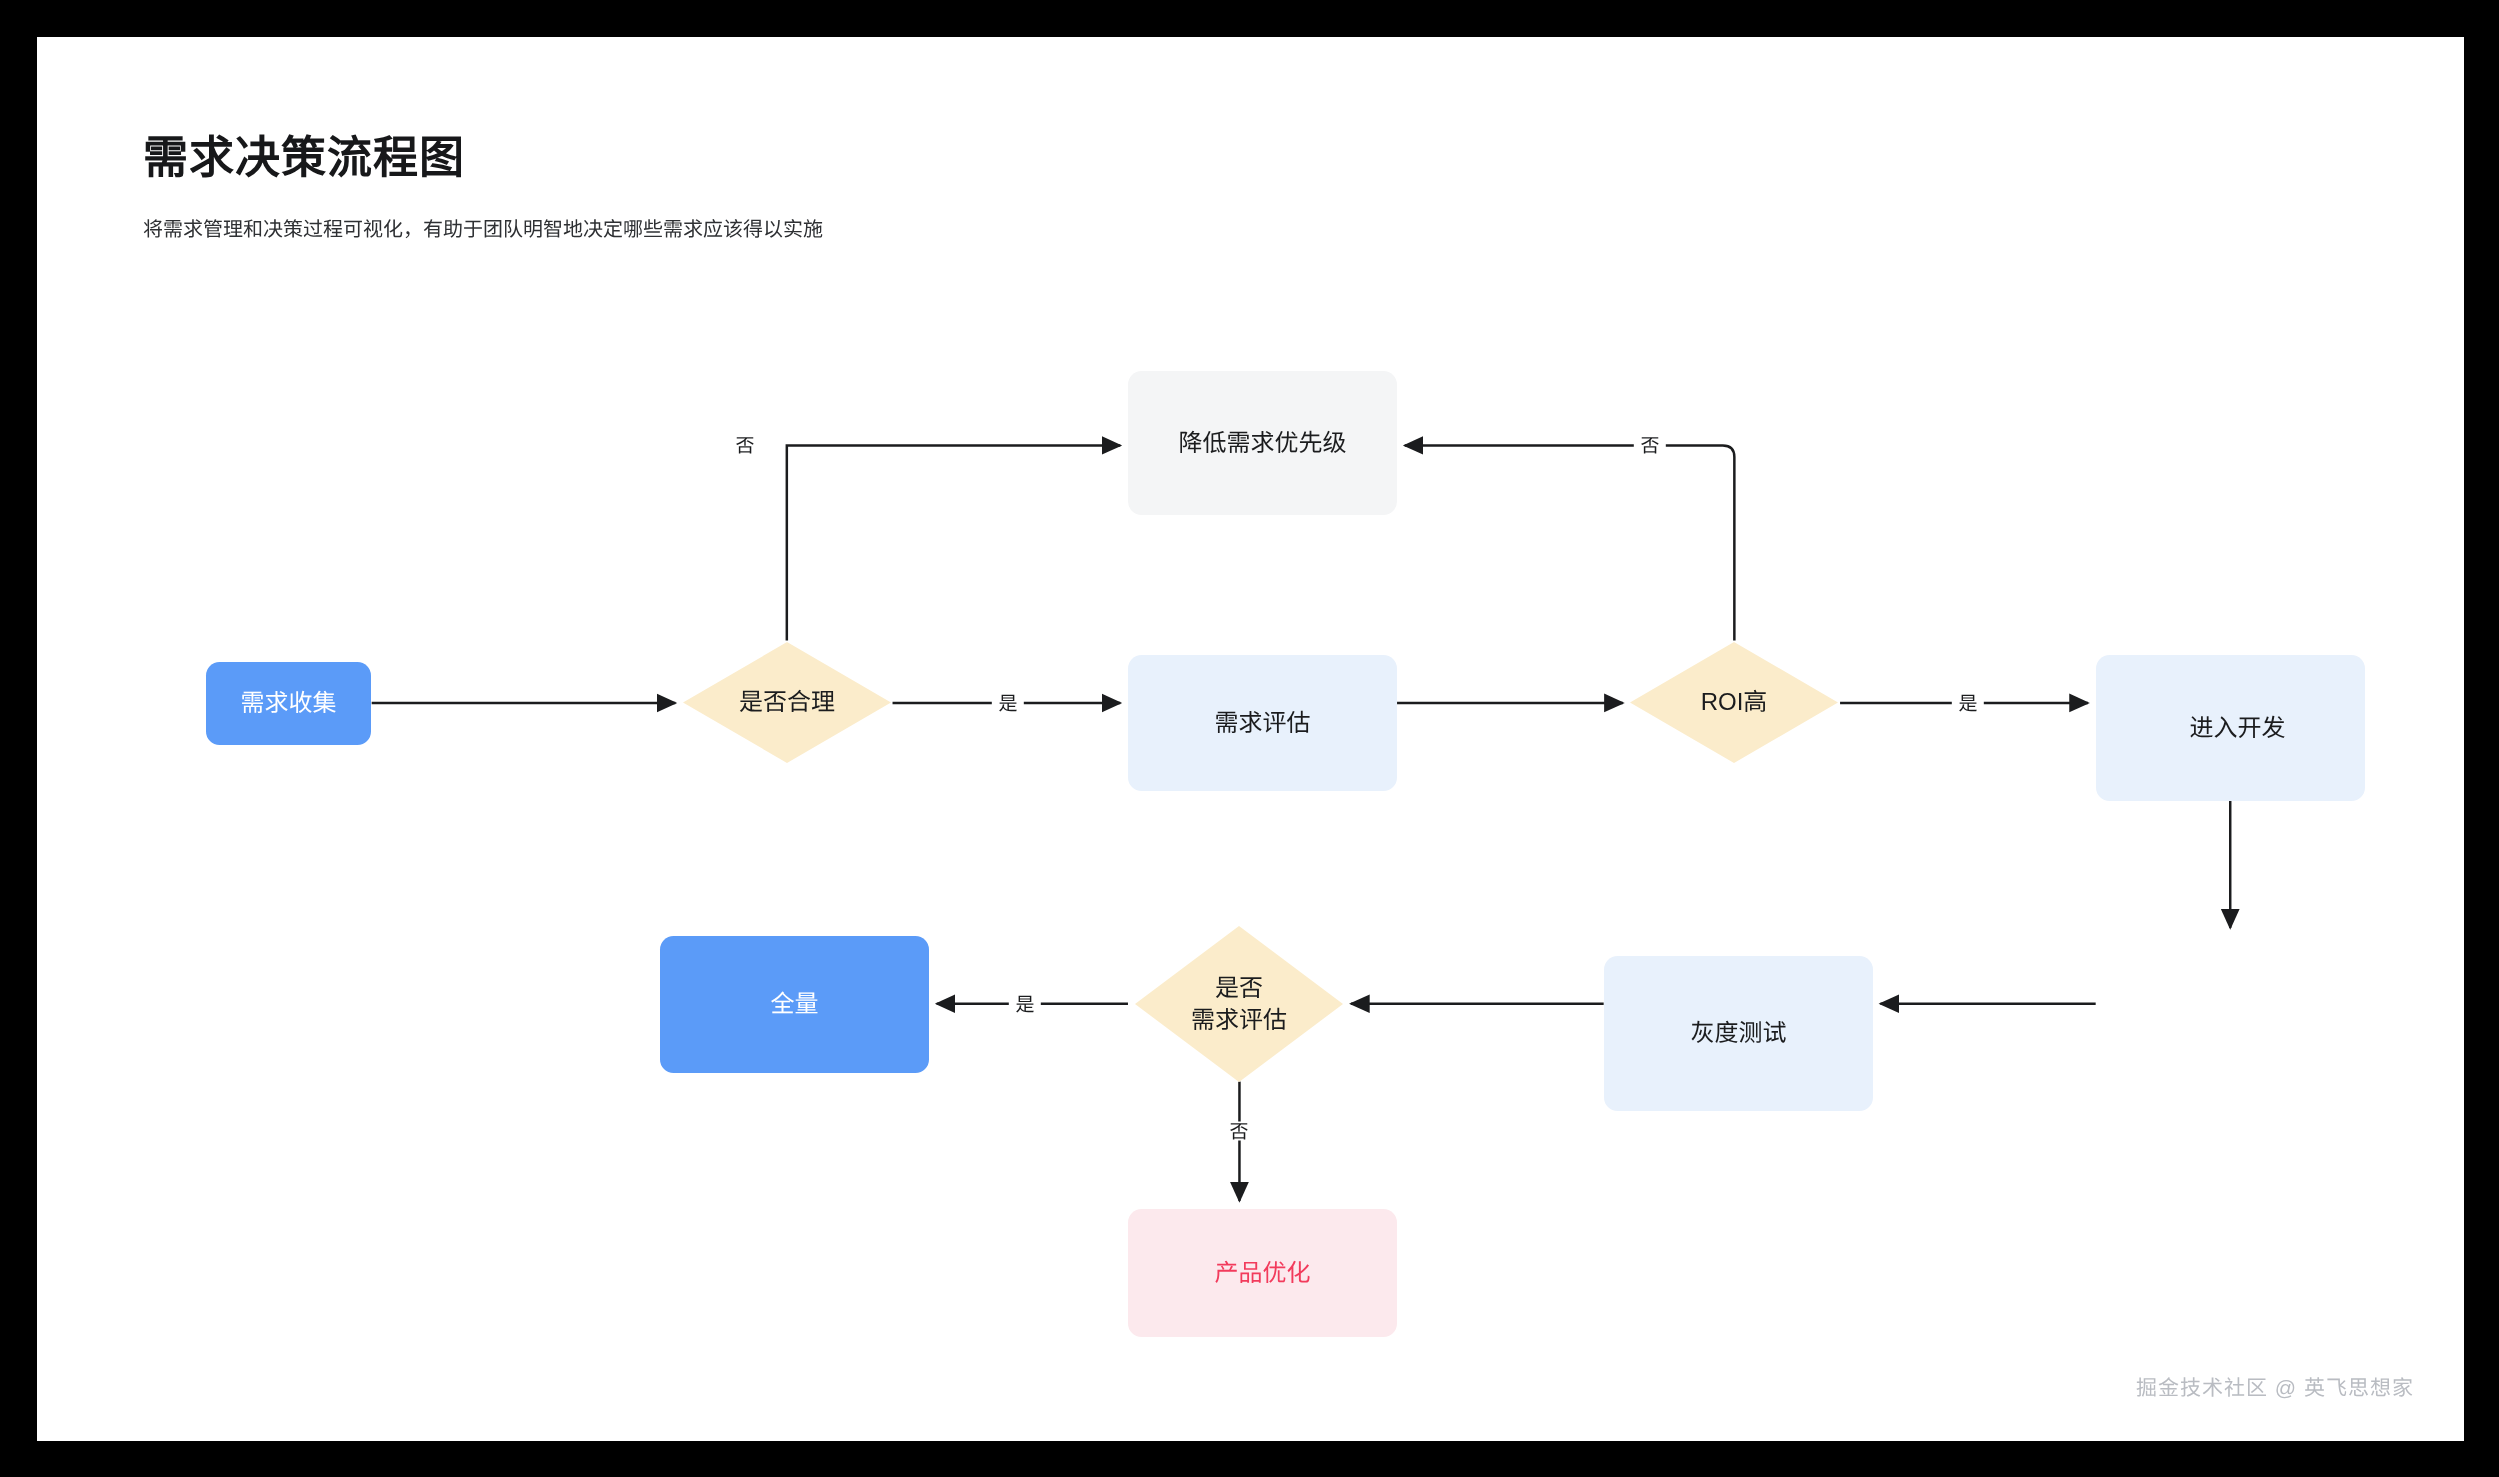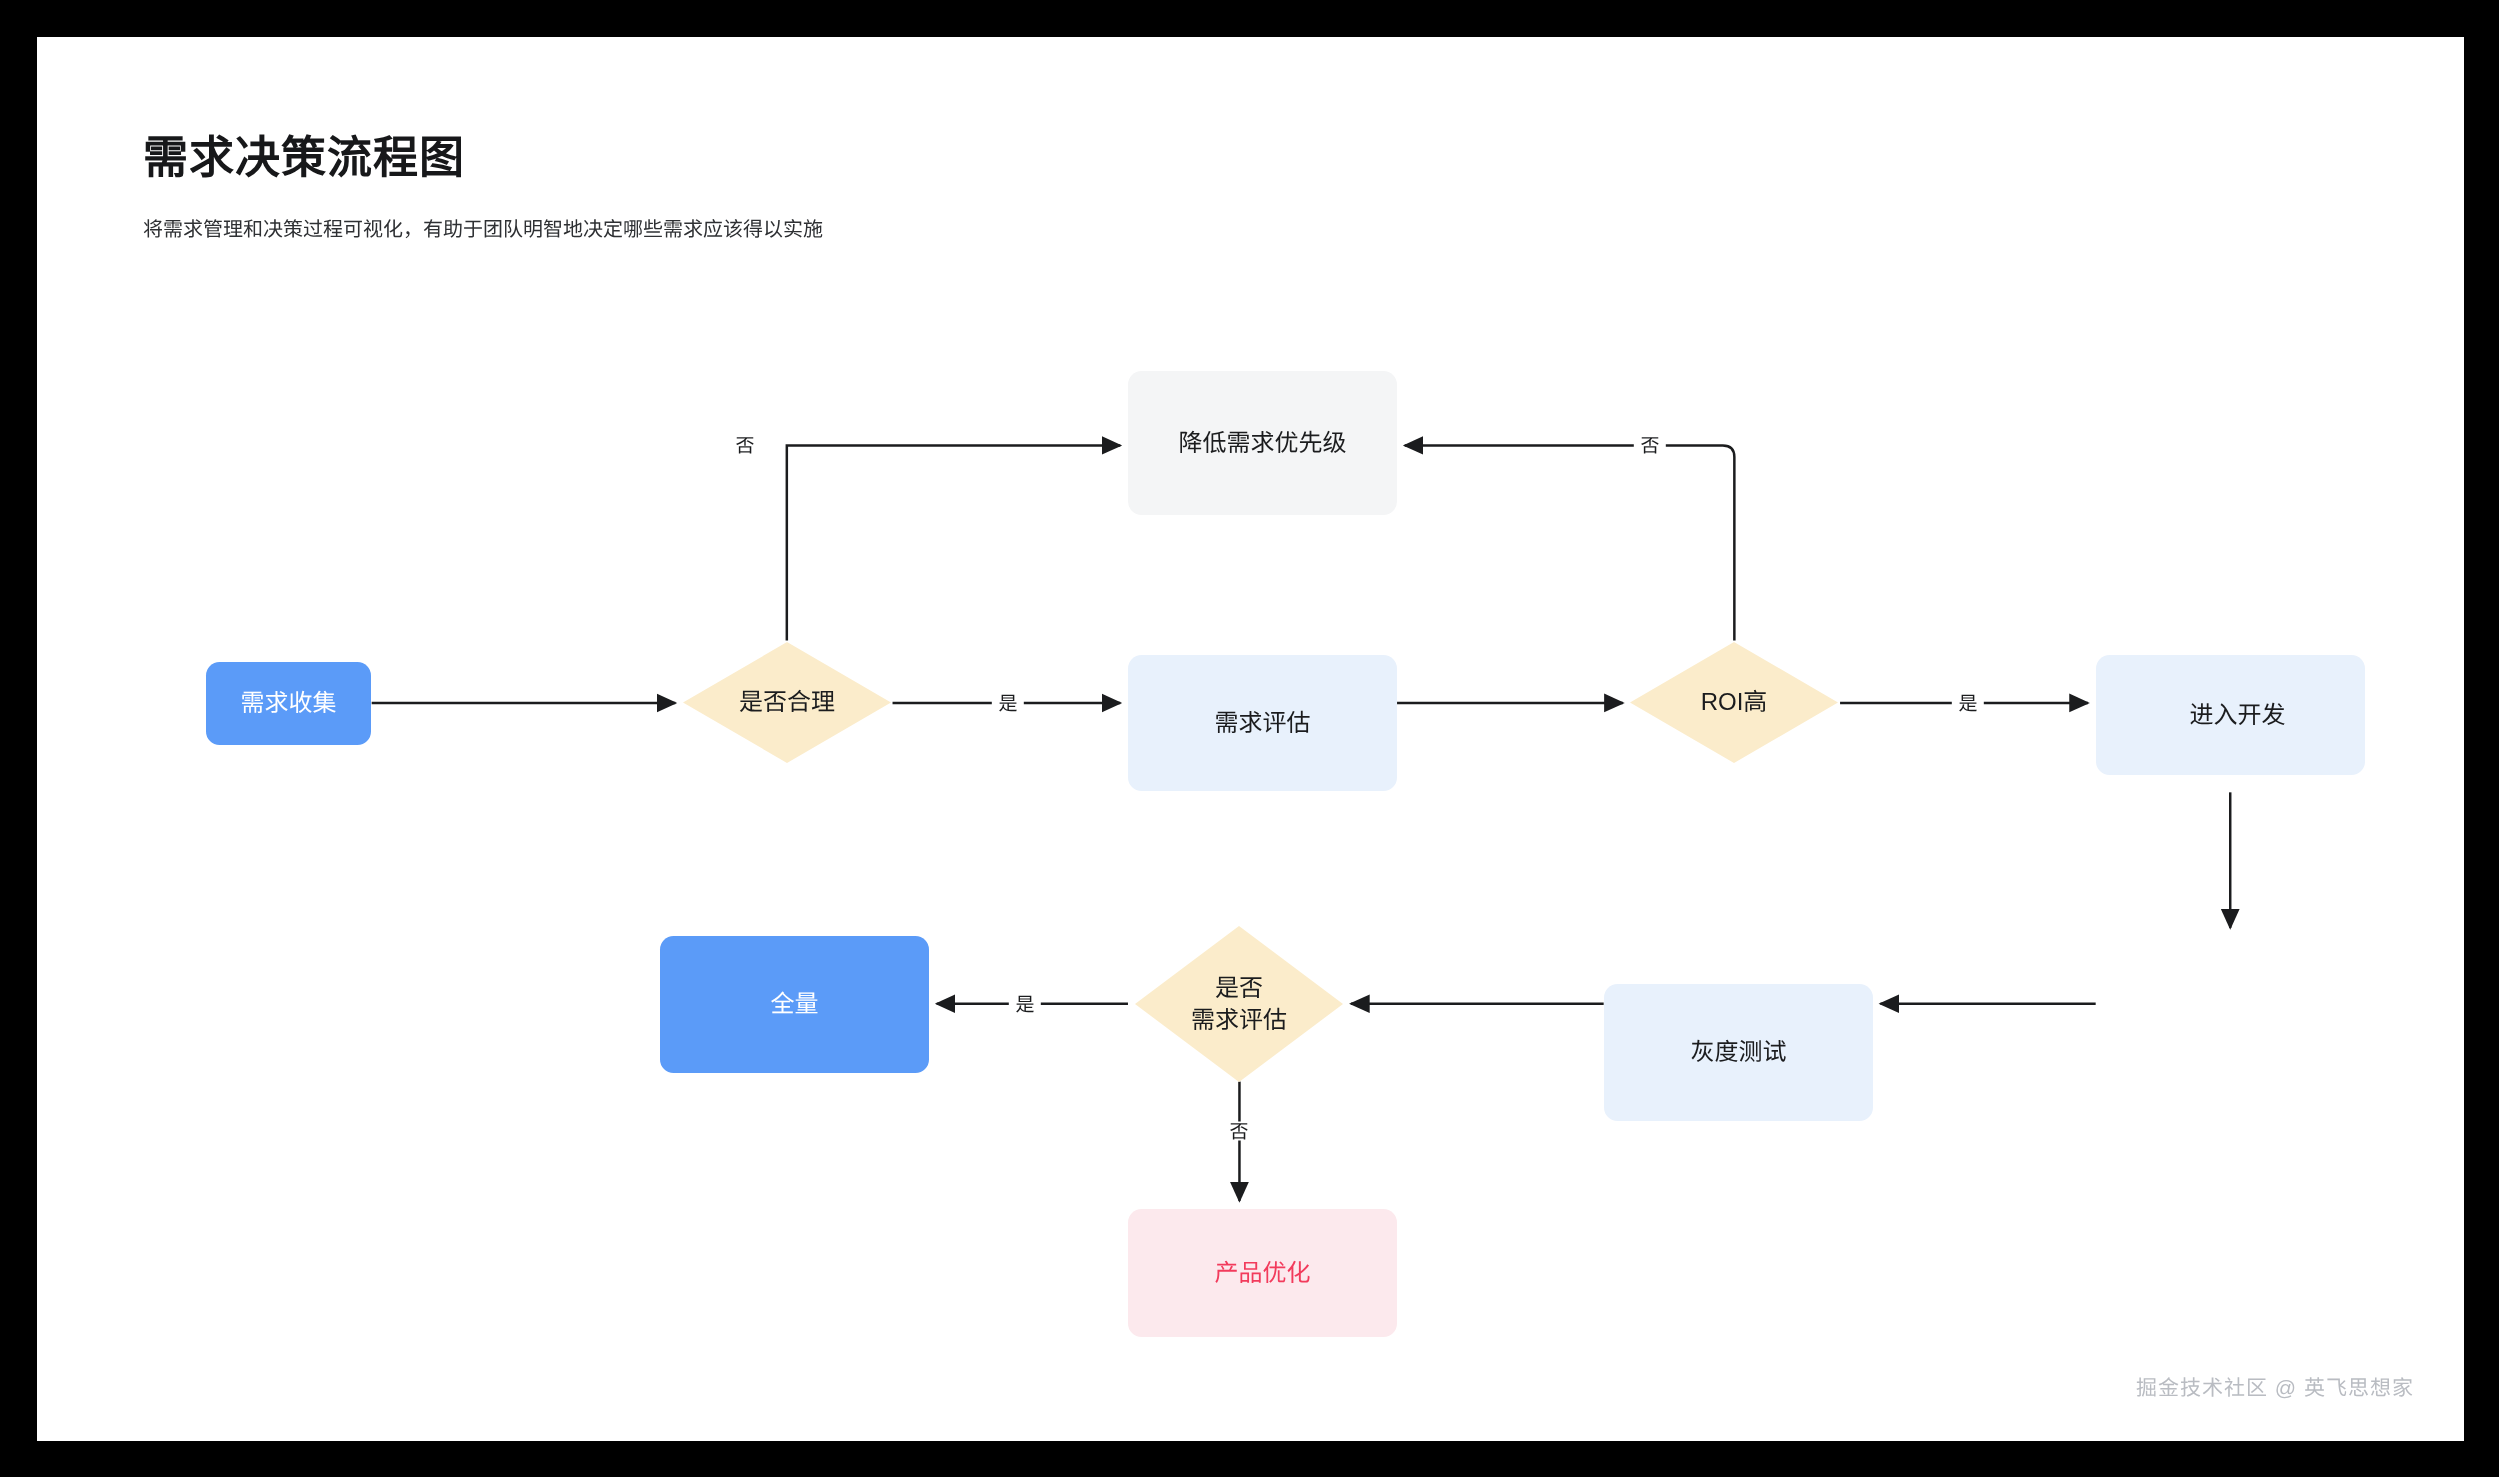--- a/index.html
+++ b/index.html
@@ -199,7 +199,7 @@
         <span class="diamond-label">ROI高</span>
       </div>
 
-      <div class="node node-rect node-blue-light" style="left:2059px; top:618px; width:269px; height:120px;padding-left:14px;">
+      <div class="node node-rect node-blue-light" style="left:2059px; top:618px; width:269px; height:146px;padding-left:14px;">
         <span>进入开发</span>
       </div>
 

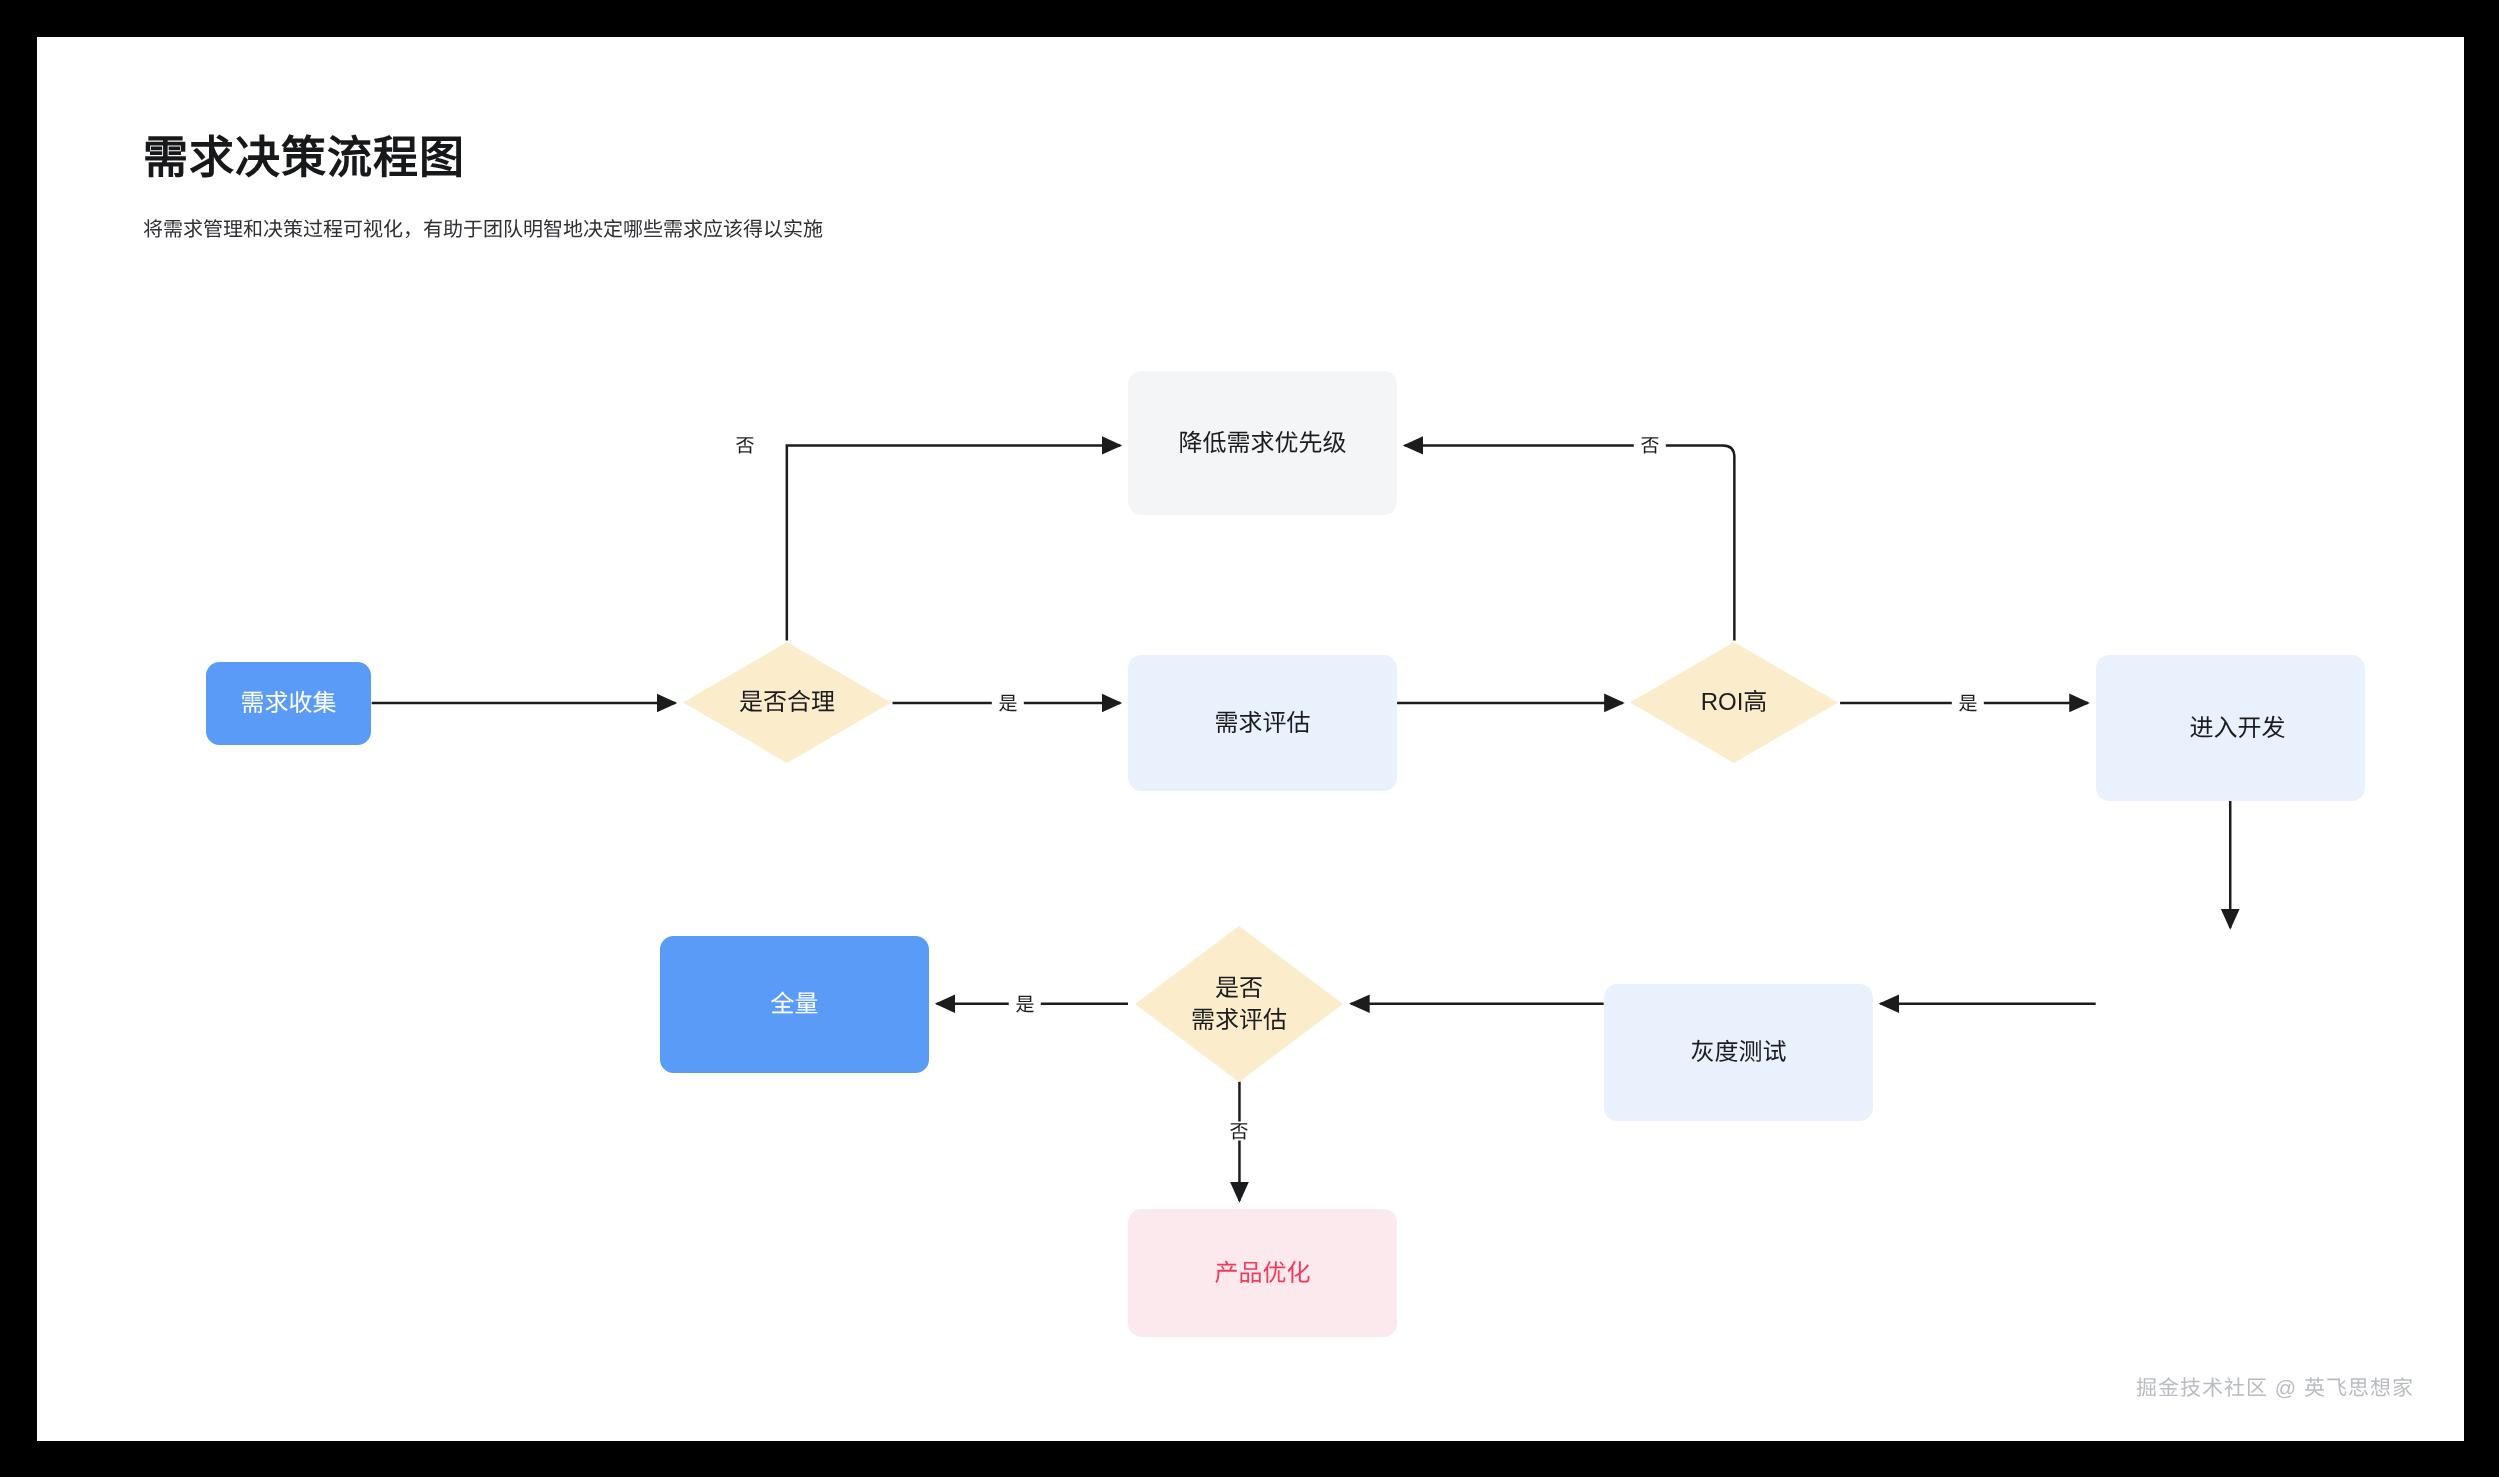--- a/index.html
+++ b/index.html
@@ -204,7 +204,7 @@
       </div>
 
 
-      <div class="node node-rect node-blue-light" style="left:1567px; top:947px; width:269px; height:137px;text-align:right;">
+      <div class="node node-rect node-blue-light" style="left:1567px; top:919px; width:269px; height:155px;text-align:right;">
         <span>灰度测试</span>
       </div>
 

